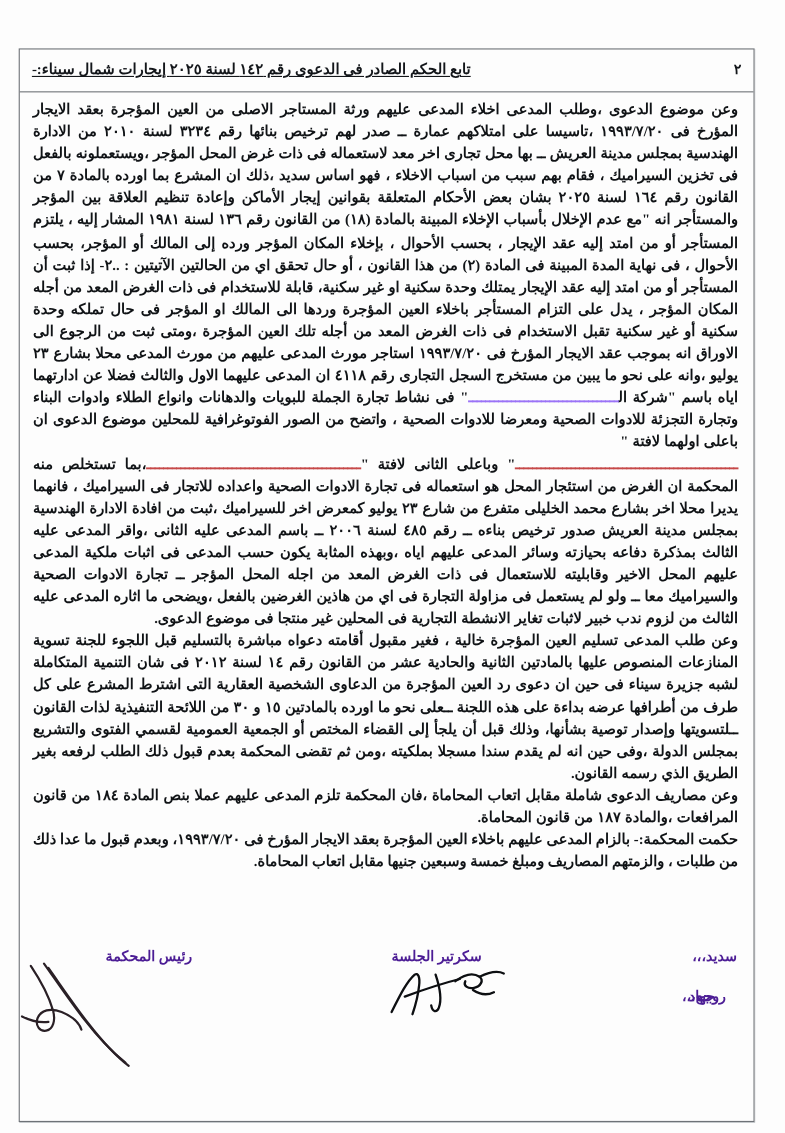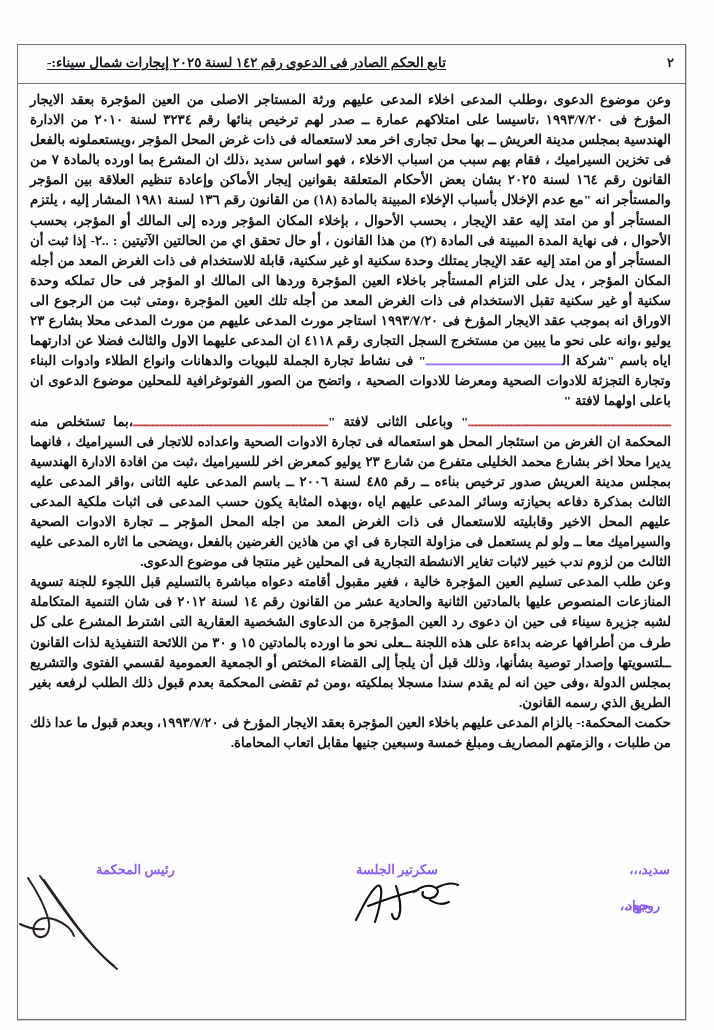--- a/index.html
+++ b/index.html
@@ -43,7 +43,7 @@
     width: 669px;
     height: 34px;
     box-sizing: border-box;
-    padding: 5px 12px 0 30px;
+    padding: 5px 12px 0 12px;
     display: flex;
     align-items: flex-start;
     justify-content: space-between;

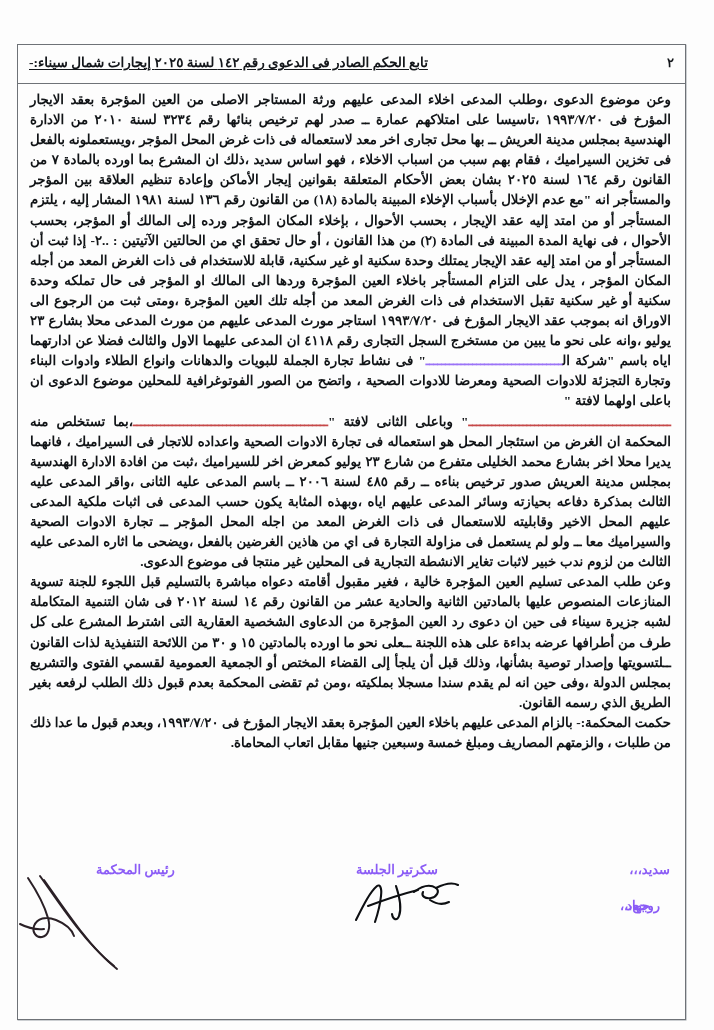--- a/index.html
+++ b/index.html
@@ -180,6 +180,7 @@
 
   <p class="para">وعن طلب المدعى تسليم العين المؤجرة خالية ، فغير مقبول أقامته دعواه مباشرة بالتسليم قبل اللجوء للجنة تسوية المنازعات المنصوص عليها بالمادتين الثانية والحادية عشر من القانون رقم ١٤ لسنة ٢٠١٢ فى شان التنمية المتكاملة لشبه جزيرة سيناء فى حين ان دعوى رد العين المؤجرة من الدعاوى الشخصية العقارية التى اشترط المشرع على كل طرف من أطرافها عرضه بداءة على هذه اللجنة ــعلى نحو ما اورده بالمادتين ١٥ و ٣٠ من اللائحة التنفيذية لذات القانون ــلتسويتها وإصدار توصية بشأنها، وذلك قبل أن يلجأ إلى القضاء المختص أو الجمعية العمومية لقسمي الفتوى والتشريع بمجلس الدولة ،وفى حين انه لم يقدم سندا مسجلا بملكيته ،ومن ثم تقضى المحكمة بعدم قبول ذلك الطلب لرفعه بغير الطريق الذي رسمه القانون.</p>
 
+  <p class="para">وعن مصاريف الدعوى شاملة مقابل اتعاب المحاماة ،فان المحكمة تلزم المدعى عليهم عملا بنص المادة ١٨٤ من قانون المرافعات ،والمادة ١٨٧ من قانون المحاماة.</p>
 
 
   <div id="verdict">حكمت المحكمة:- بالزام المدعى عليهم باخلاء العين المؤجرة بعقد الايجار المؤرخ فى ١٩٩٣/٧/٢٠، وبعدم قبول ما عدا ذلك من طلبات ، والزمتهم المصاريف ومبلغ خمسة وسبعين جنيها مقابل اتعاب المحاماة.</div>

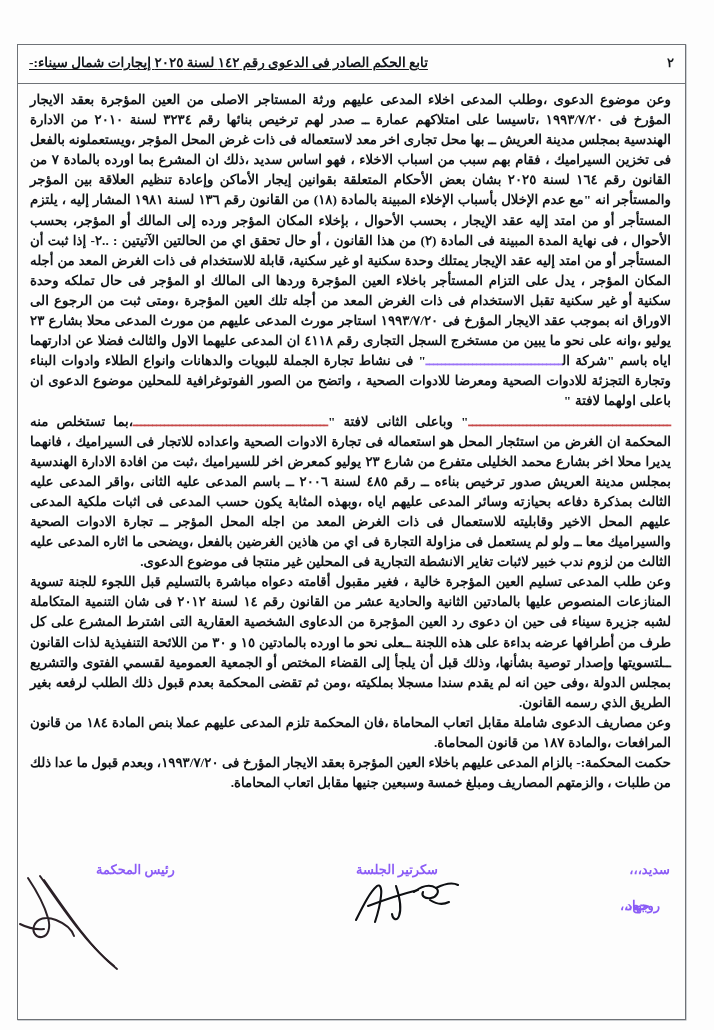--- a/index.html
+++ b/index.html
@@ -141,7 +141,7 @@
     position: absolute;
     font-size: 13px;
     font-weight: bold;
-    color: #8b5cf6;
+    color: #4c1d95;
     text-align: center;
     white-space: nowrap;
   }

